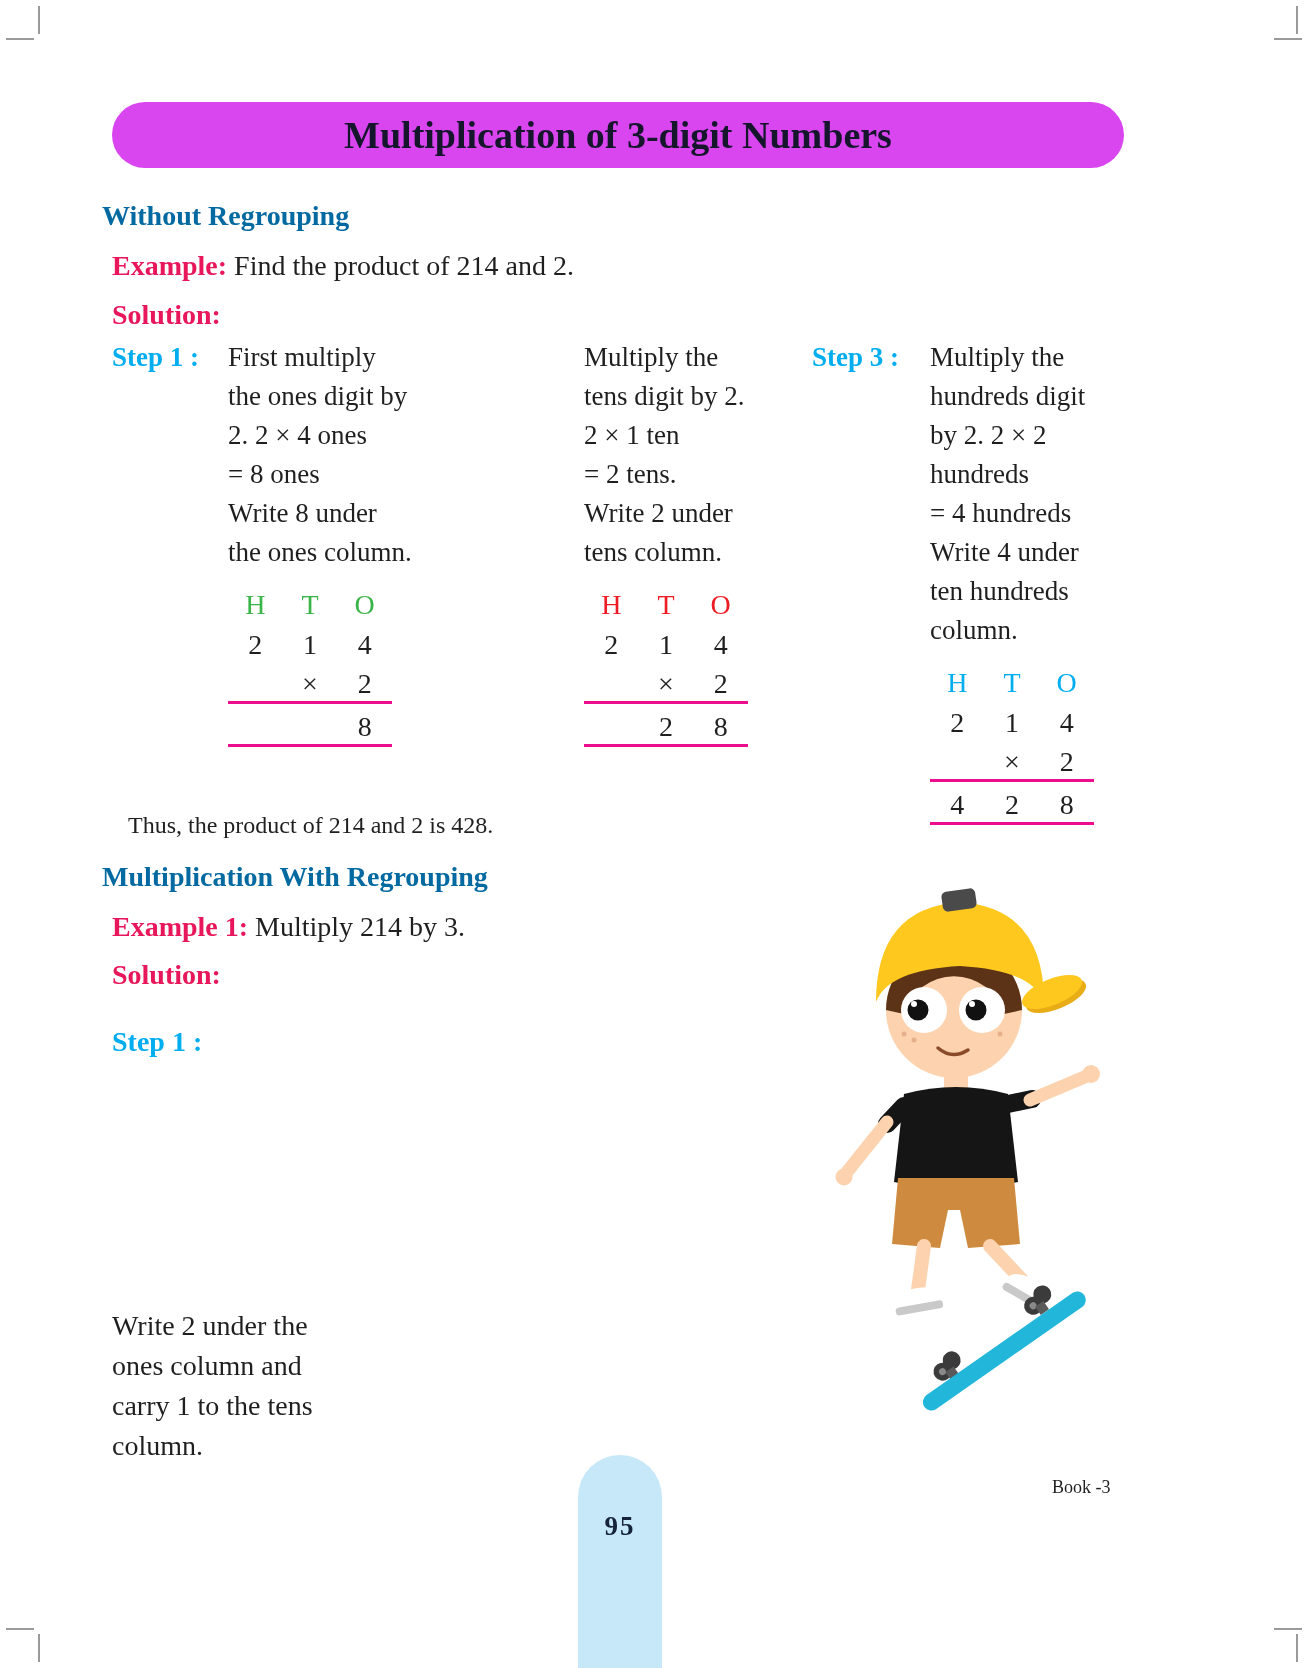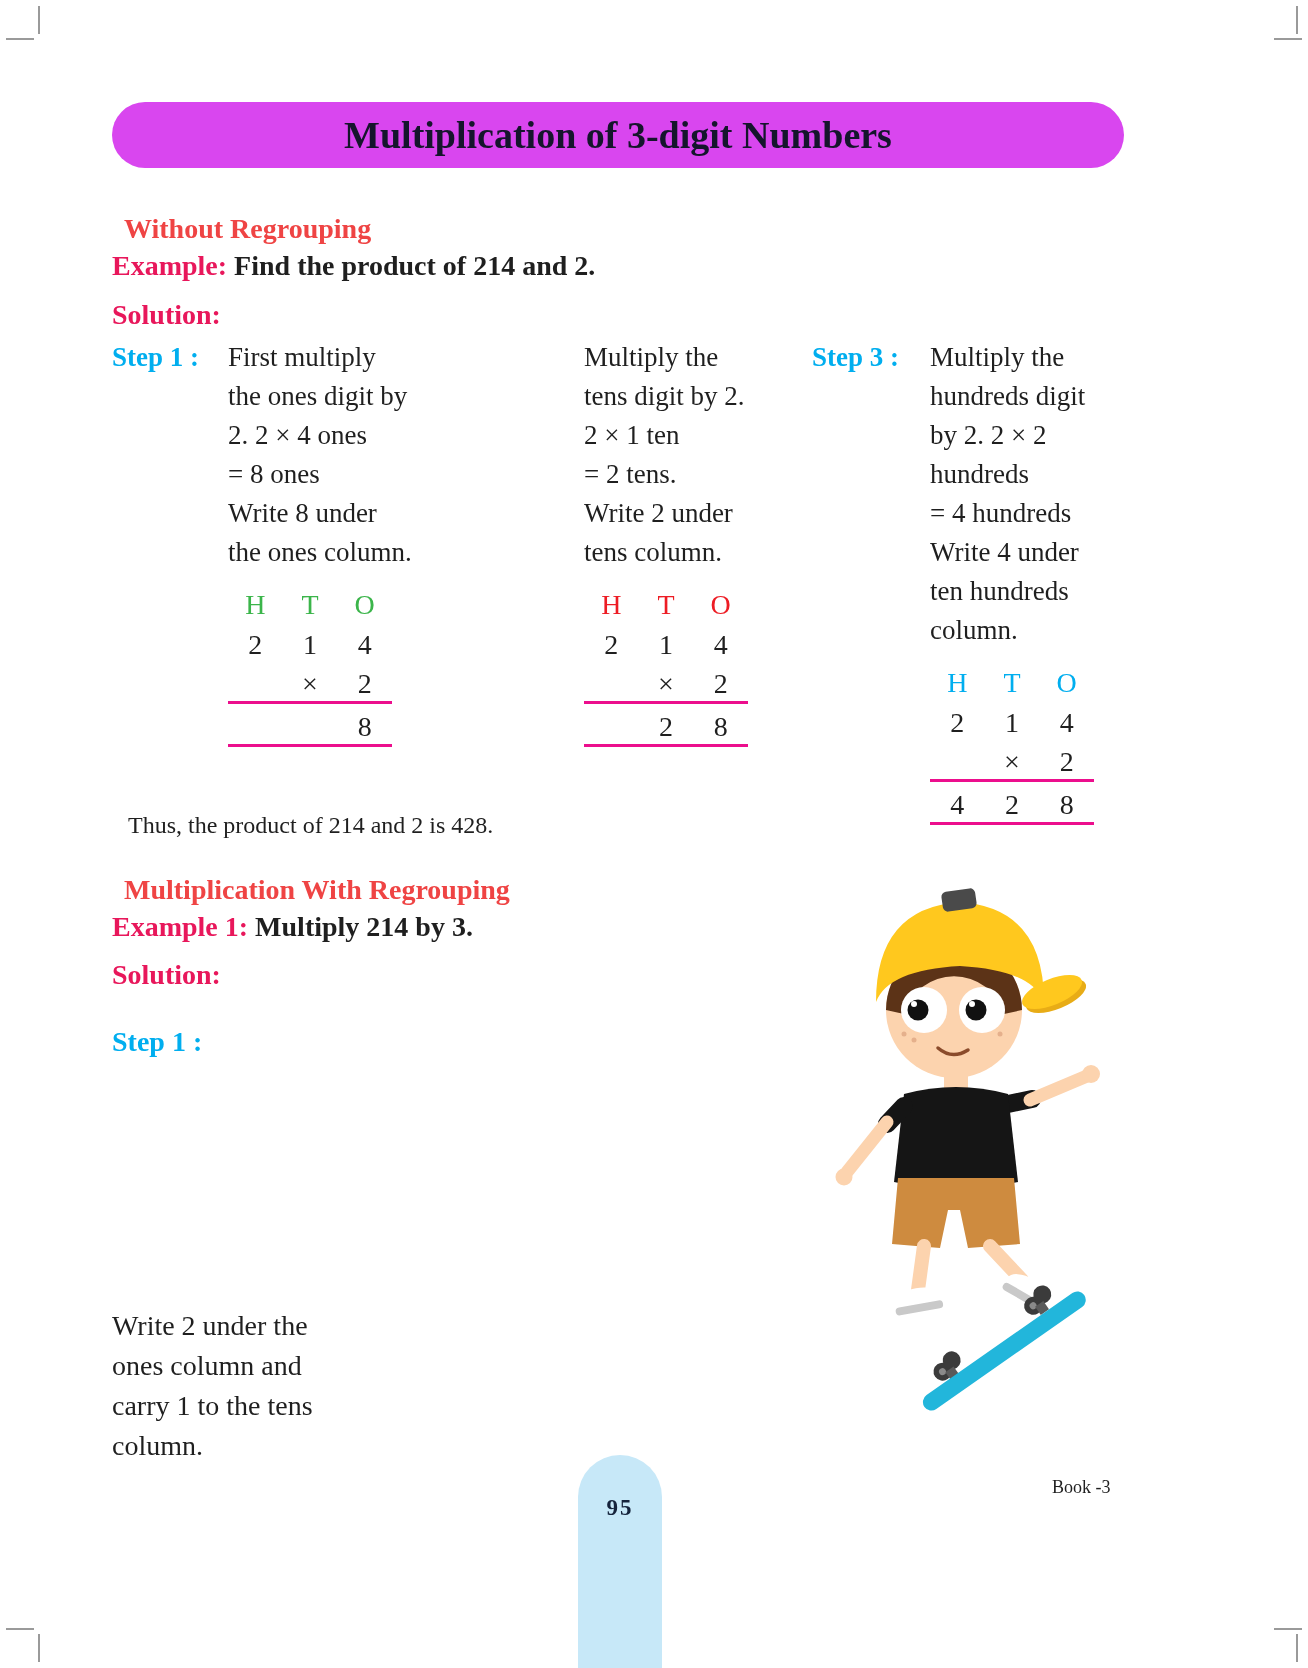--- a/index.html
+++ b/index.html
@@ -21,7 +21,7 @@
   }
   .title-banner h1 { font-size:38px; font-weight:bold; color:#15152c; }
 
-  .red-heading { position:absolute; left:124px; font-size:28px; font-weight:bold; color:#ef4444;margin-top:13px; }
+  .red-heading { position:absolute; left:102px; font-size:28px; font-weight:bold; color:#0369a1; }
   .example-line, .solution-line { position:absolute; left:112px; font-size:28px; }
   .lbl-pink { font-weight:bold; color:#E8175B; }
   .body-text { color:#1f1f1f; font-weight:bold; }

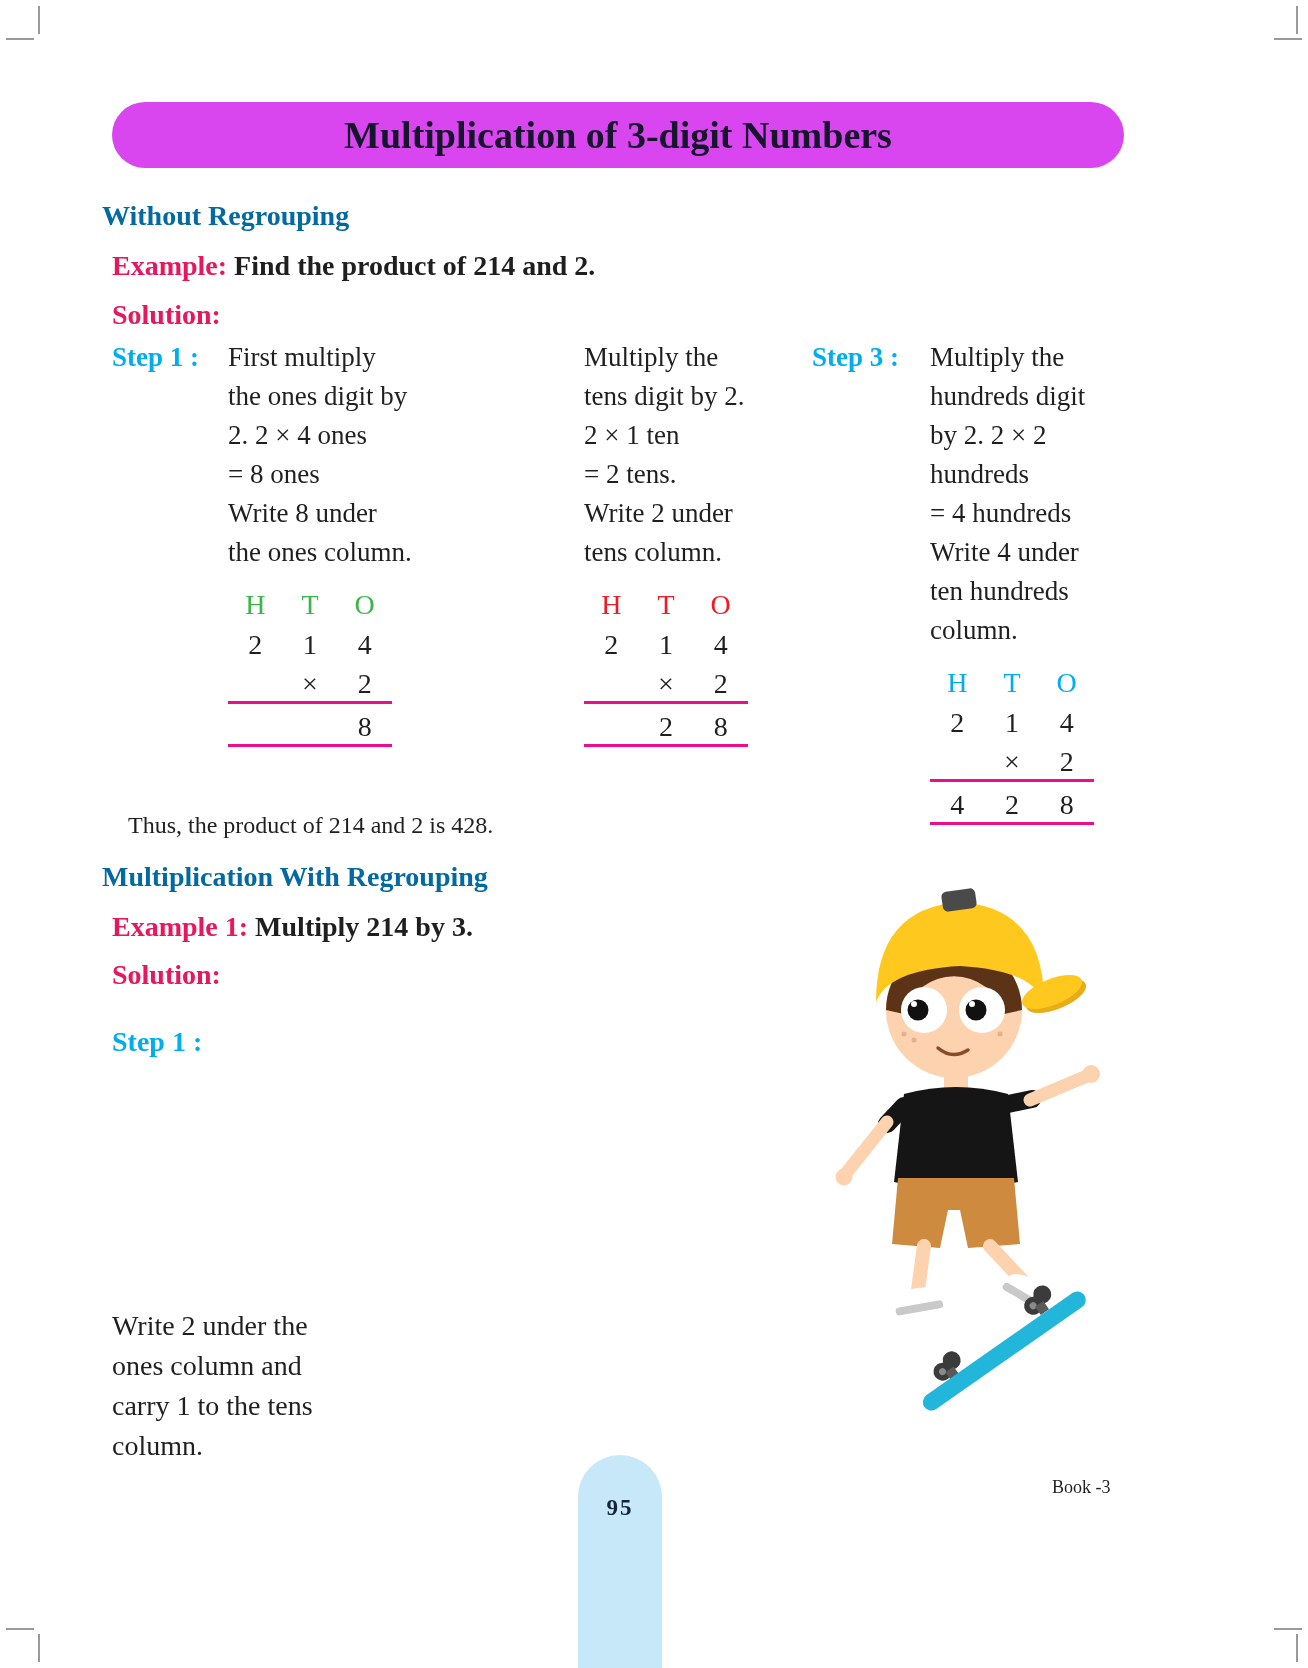--- a/index.html
+++ b/index.html
@@ -24,7 +24,7 @@
   .red-heading { position:absolute; left:102px; font-size:28px; font-weight:bold; color:#0369a1; }
   .example-line, .solution-line { position:absolute; left:112px; font-size:28px; }
   .lbl-pink { font-weight:bold; color:#E8175B; }
-  .body-text { color:#1f1f1f; font-weight:bold; }
+  .body-text { color:#1f1f1f; font-weight:normal; }
 
   
   .step {

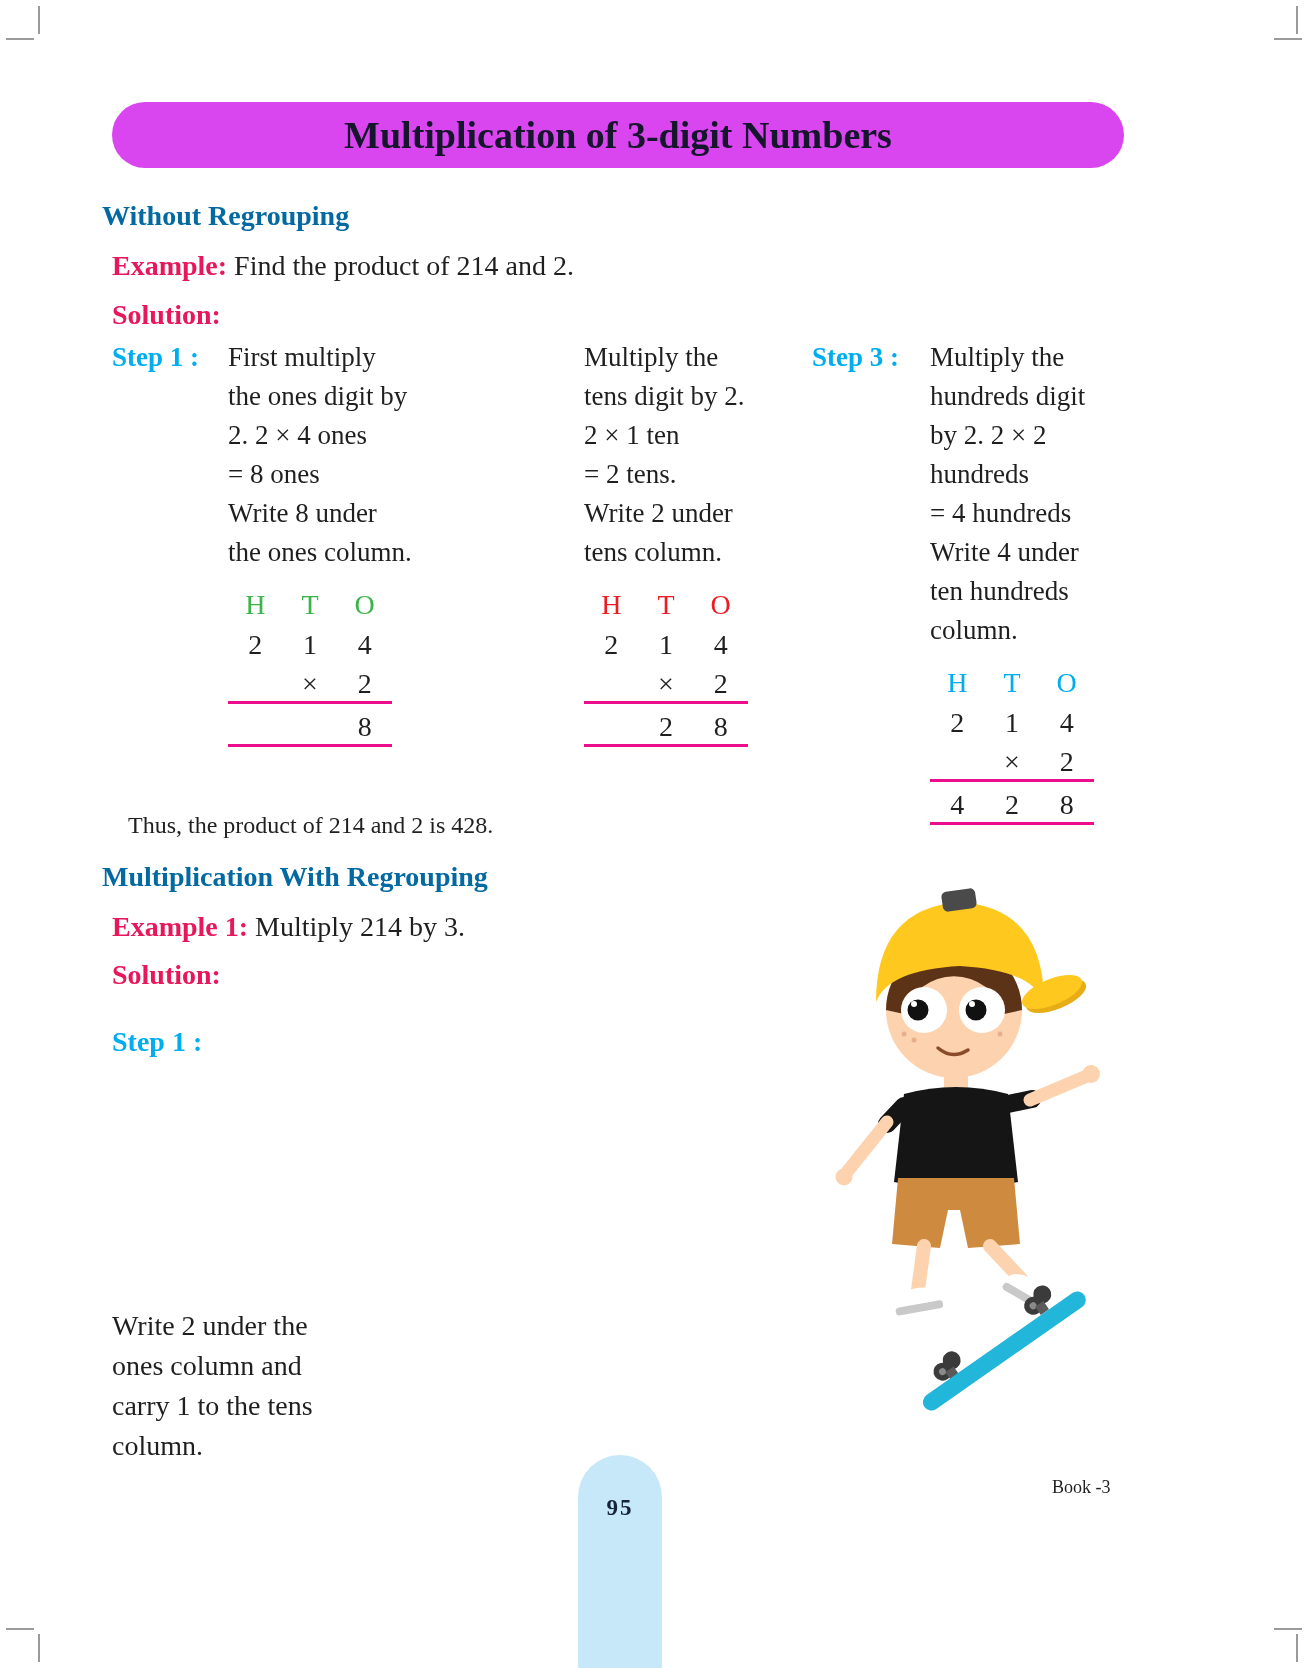--- a/index.html
+++ b/index.html
@@ -60,7 +60,7 @@
     position:absolute; left:578px; top:1455px; width:84px; height:213px;
     background:#C7E8F8; border-radius:42px 42px 0 0; text-align:center;
   }
-  .page-num-arch .num { display:inline-block; margin-top:40px; font-size:23px; font-weight:bold; color:#15233c; letter-spacing:2px; }
+  .page-num-arch .num { display:inline-block; margin-top:56px; font-size:27px; font-weight:bold; color:#15233c; letter-spacing:2px; }
 
   .book-label { position:absolute; left:1052px; top:1477px; font-size:18px; color:#1f1f1f; }
 

